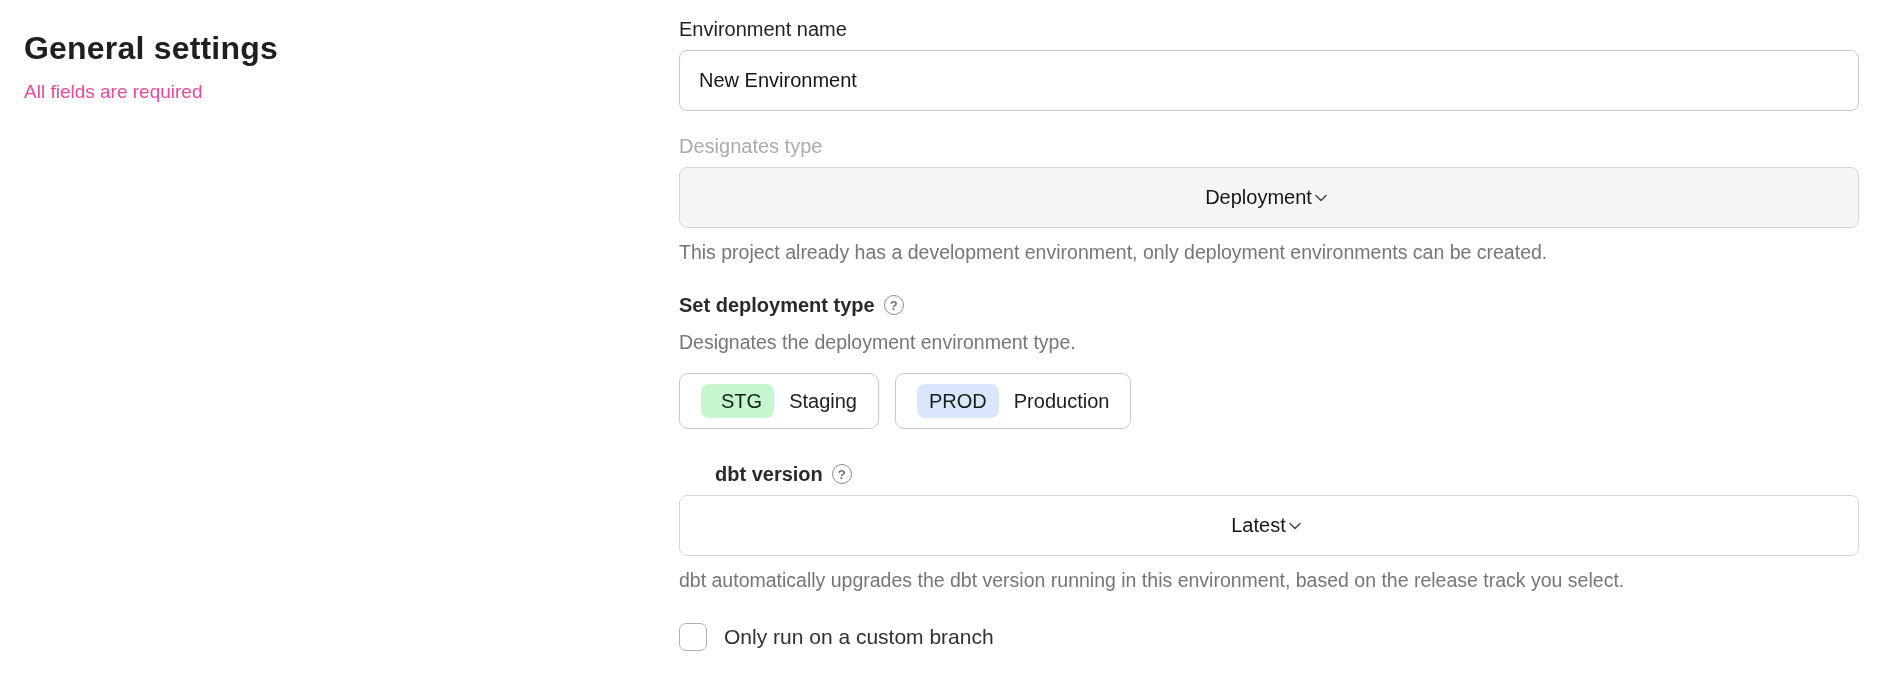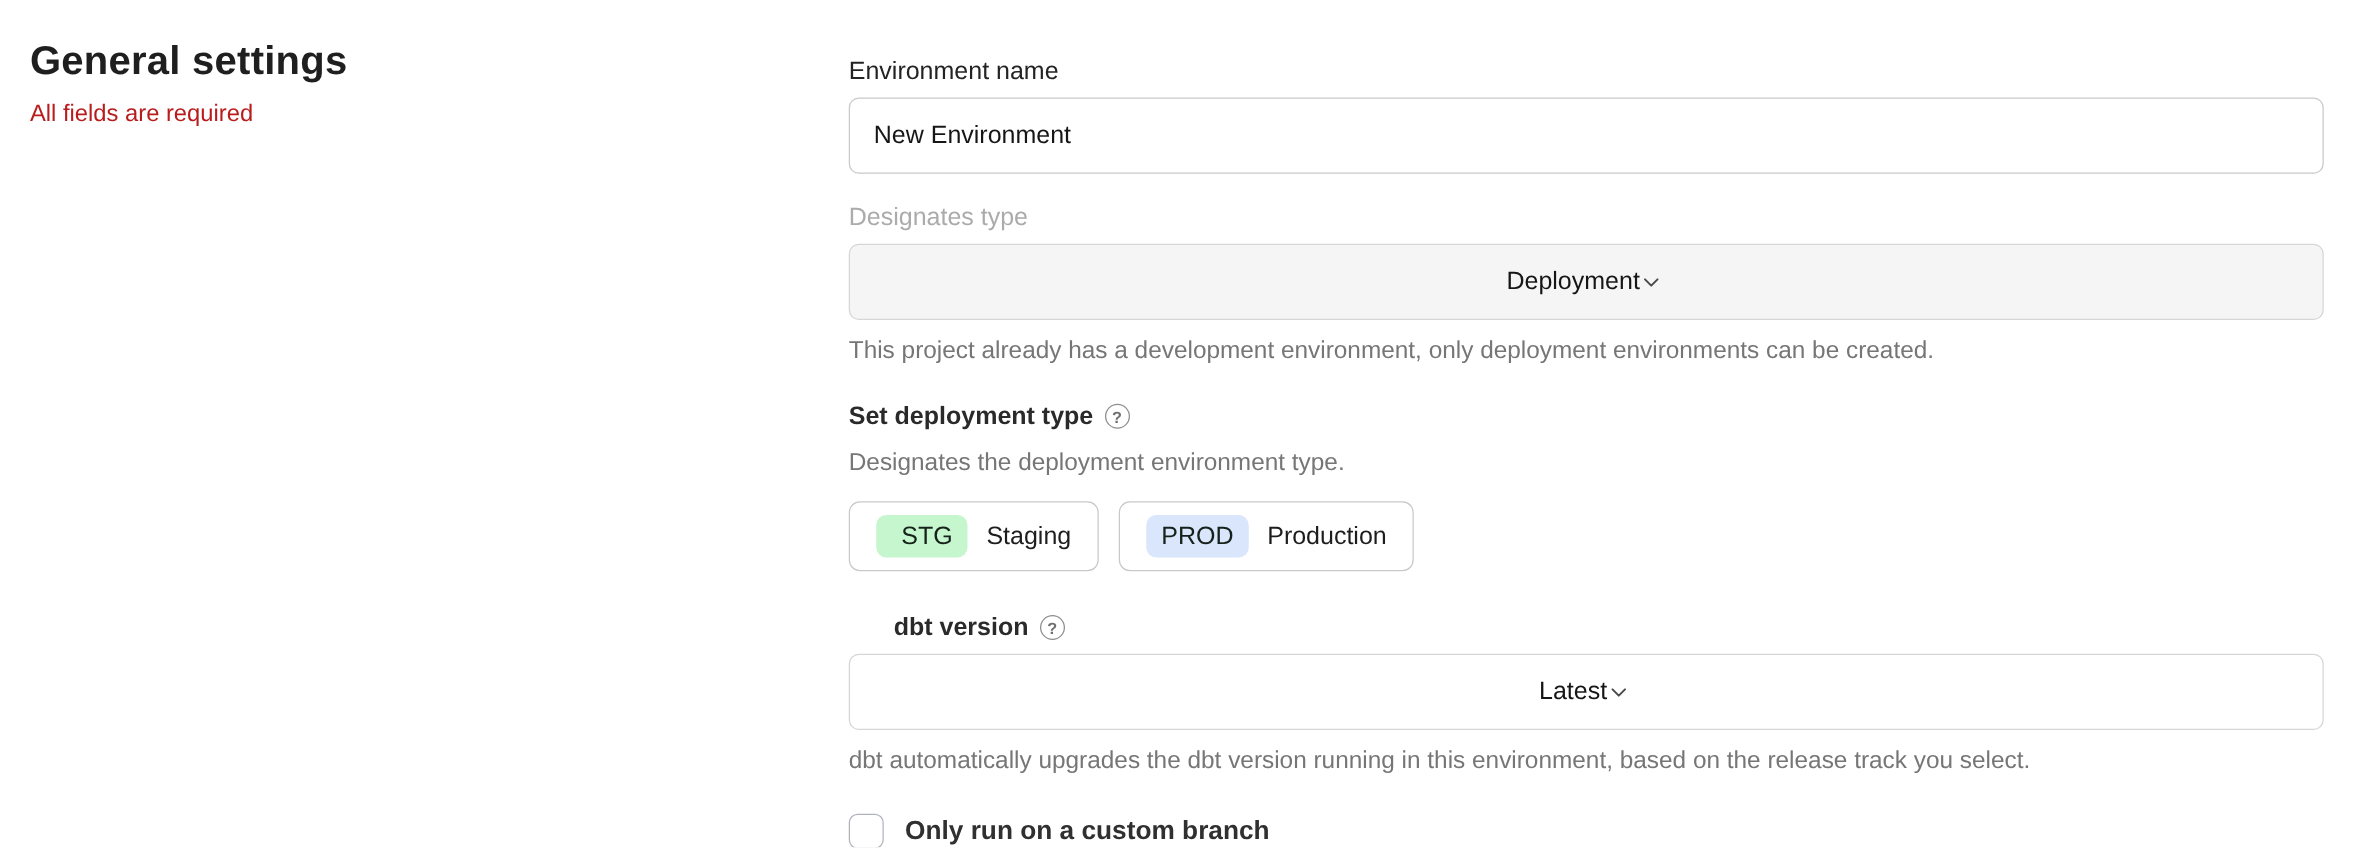--- a/index.html
+++ b/index.html
@@ -23,7 +23,7 @@
   .page-subtitle{margin-top:14px;font-size:19px;color:#b91c1c;}
 
   
-  .form-col{position:absolute;left:679px;top:44px;width:1180px;}
+  .form-col{position:absolute;left:679px;top:16px;width:1180px;}
 
   .field-label{font-size:20px;font-weight:500;color:var(--text-dark);line-height:26px;}
   .field-label.disabled{color:var(--text-disabled);}

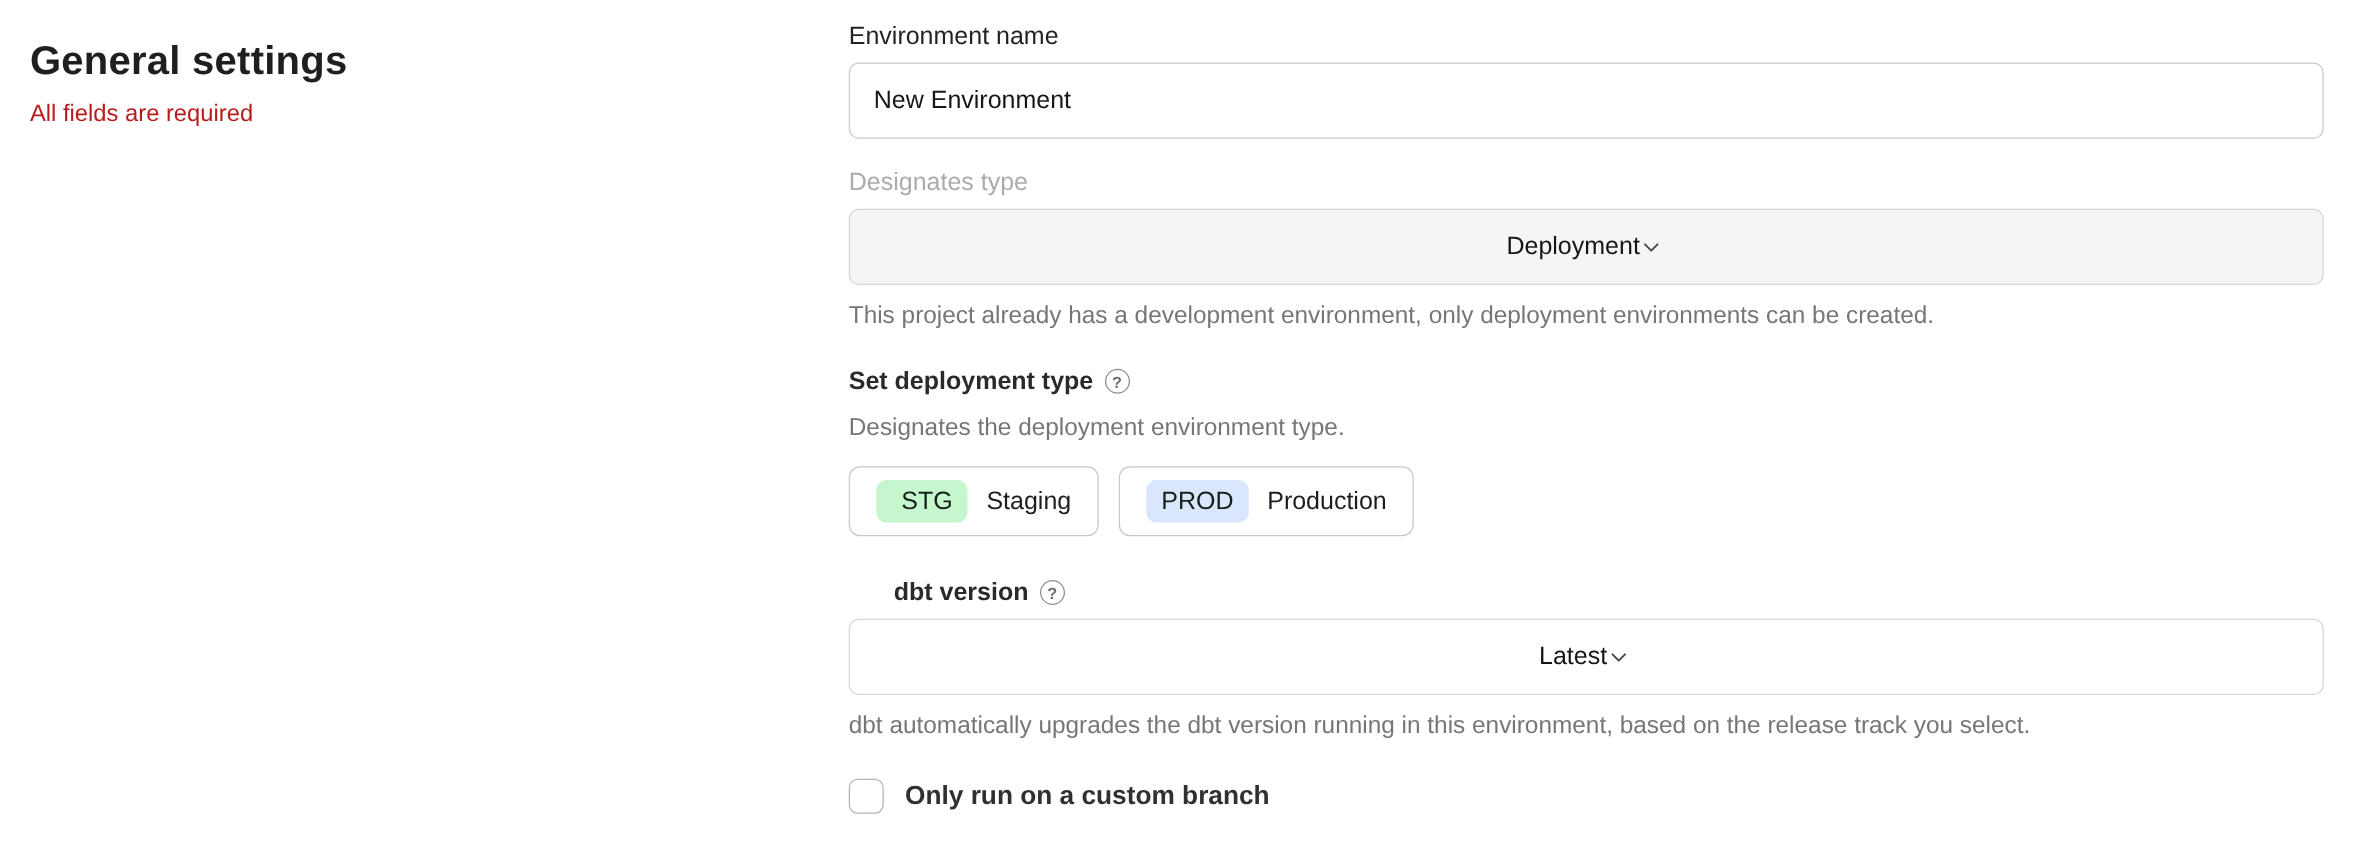--- a/index.html
+++ b/index.html
@@ -20,7 +20,7 @@
   
   .left-col{position:absolute;left:24px;top:30px;width:560px;}
   .page-title{font-size:32px;font-weight:700;color:#1f1f1f;letter-spacing:.2px;}
-  .page-subtitle{margin-top:14px;font-size:19px;color:#b91c1c;}
+  .page-subtitle{margin-top:14px;font-size:19px;color:#ec4899;}
 
   
   .form-col{position:absolute;left:679px;top:16px;width:1180px;}

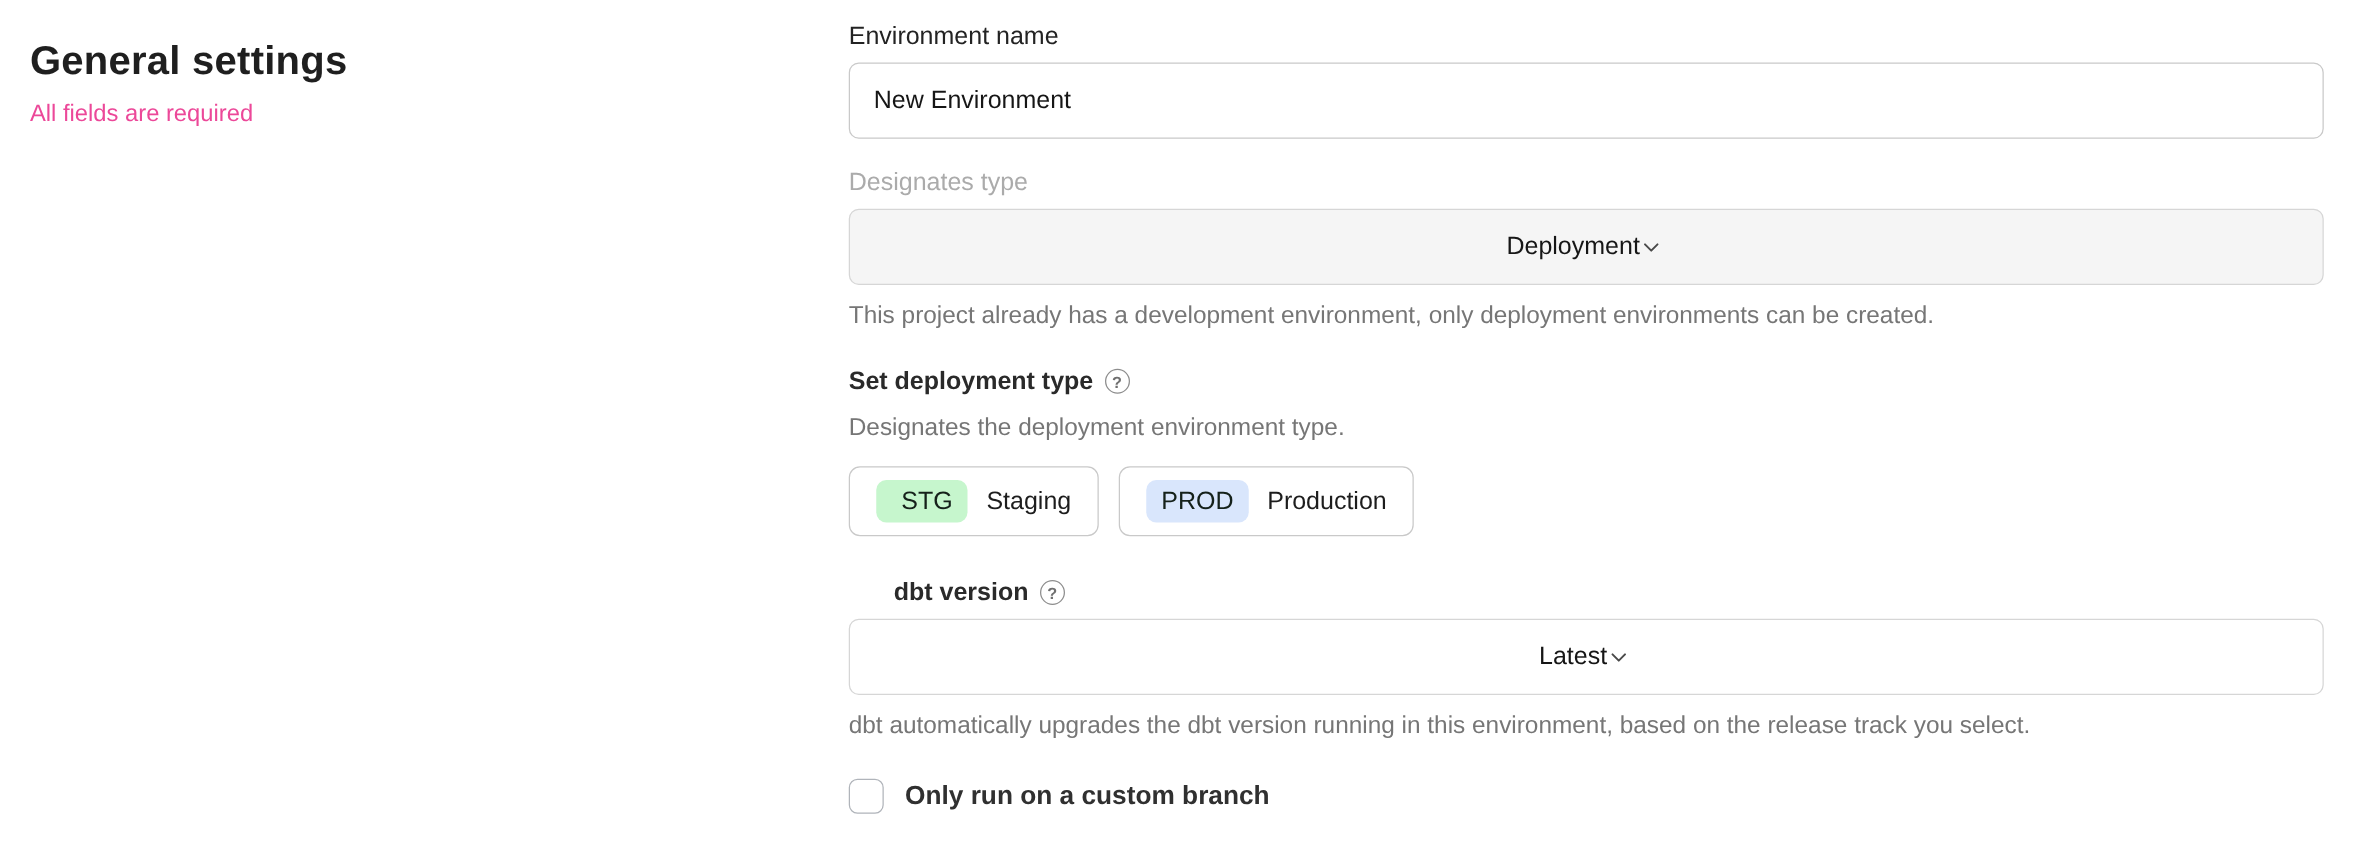--- a/index.html
+++ b/index.html
@@ -59,7 +59,7 @@
 
   .checkbox-row{display:flex;align-items:center;margin-top:31px;gap:17px;}
   .checkbox{width:28px;height:28px;border:1.5px solid #b0b4ba;border-radius:7px;background:#fff;cursor:pointer;flex:none;}
-  .checkbox-label{font-size:21px;font-weight:700;color:#303030;}
+  .checkbox-label{font-size:21px;font-weight:400;color:#303030;}
 </style>
 </head>
 <body>

